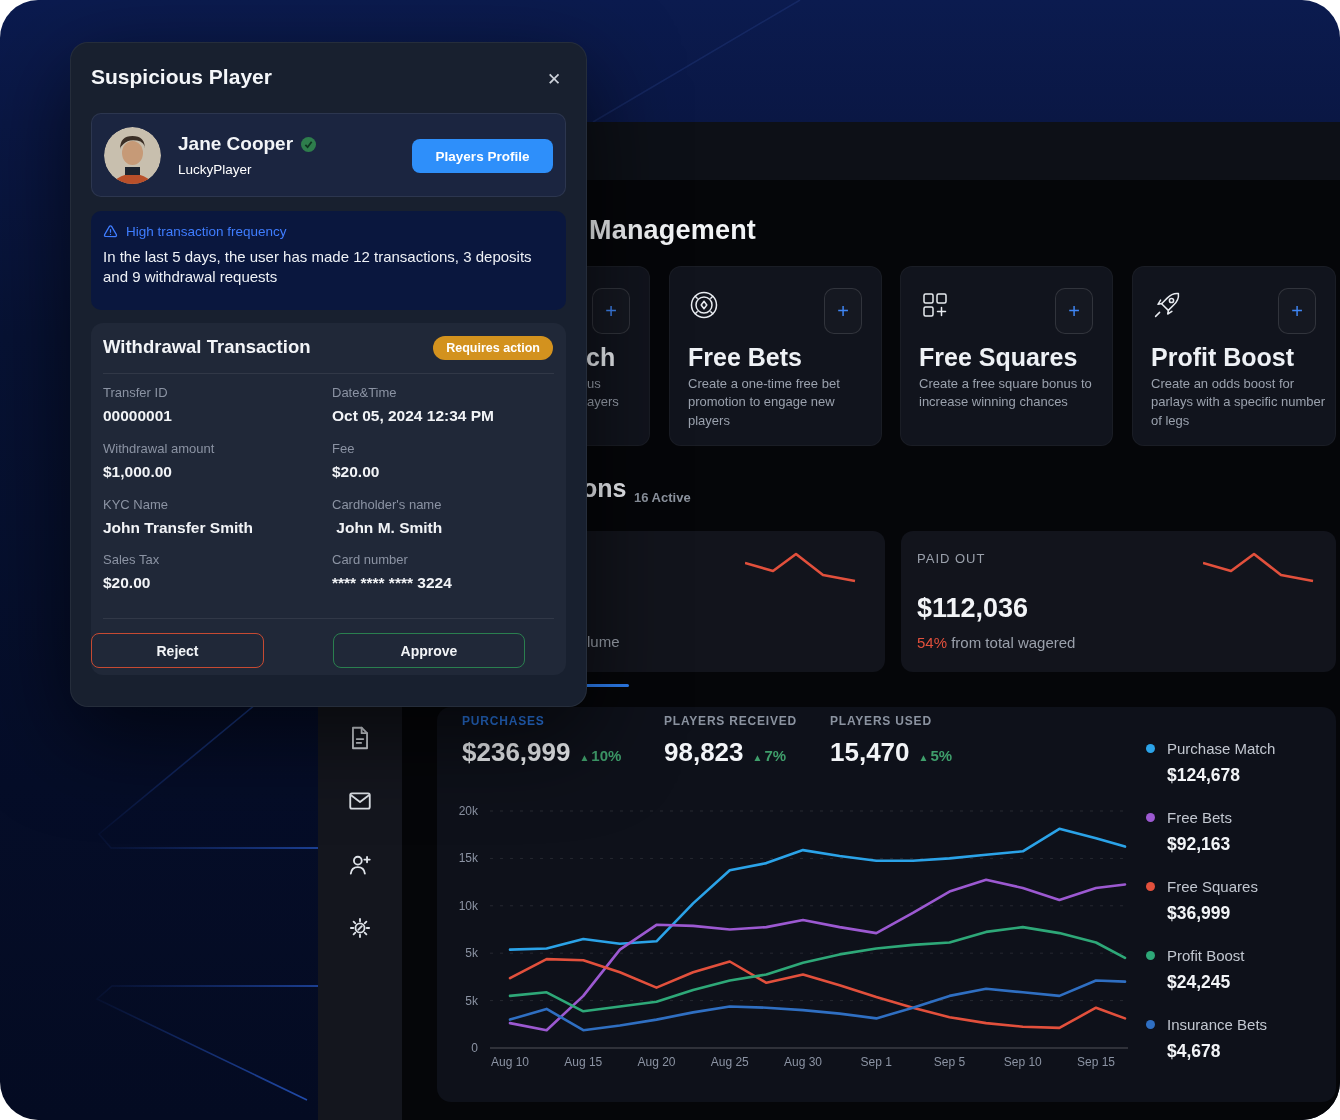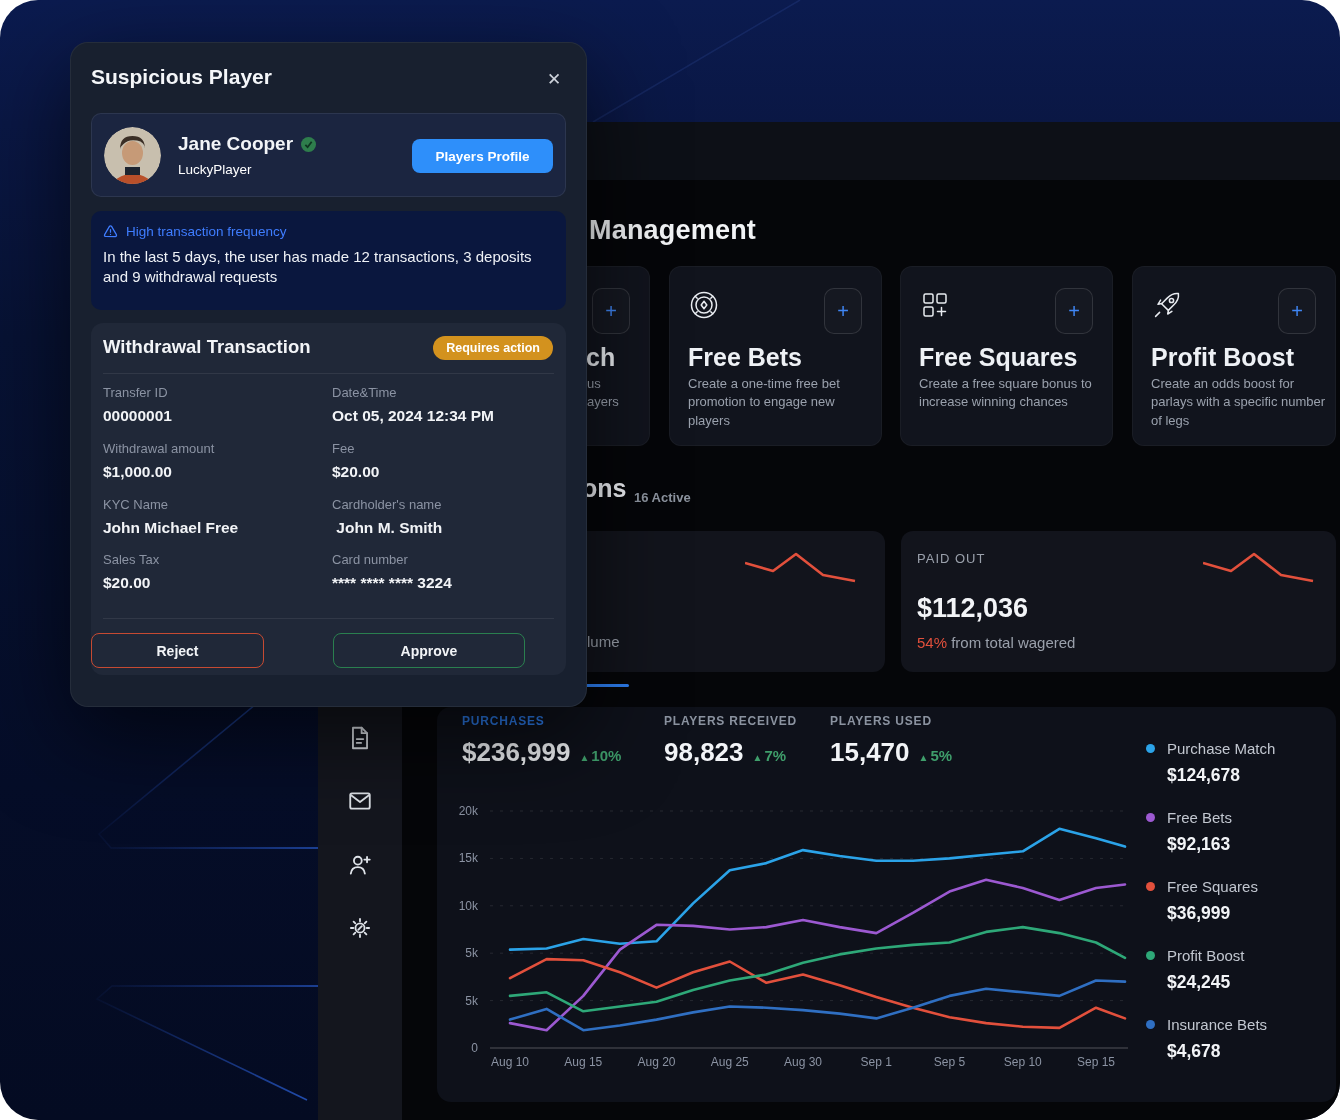--- a/index.html
+++ b/index.html
@@ -345,7 +345,7 @@
       </div>
       <div class="field" style="left:12px;top:174px;">
         <div class="f-label">KYC Name</div>
-        <div class="f-value">John Michael Free</div>
+        <div class="f-value">John Transfer Smith</div>
       </div>
       <div class="field" style="left:241px;top:174px;">
         <div class="f-label">Cardholder's name</div>

